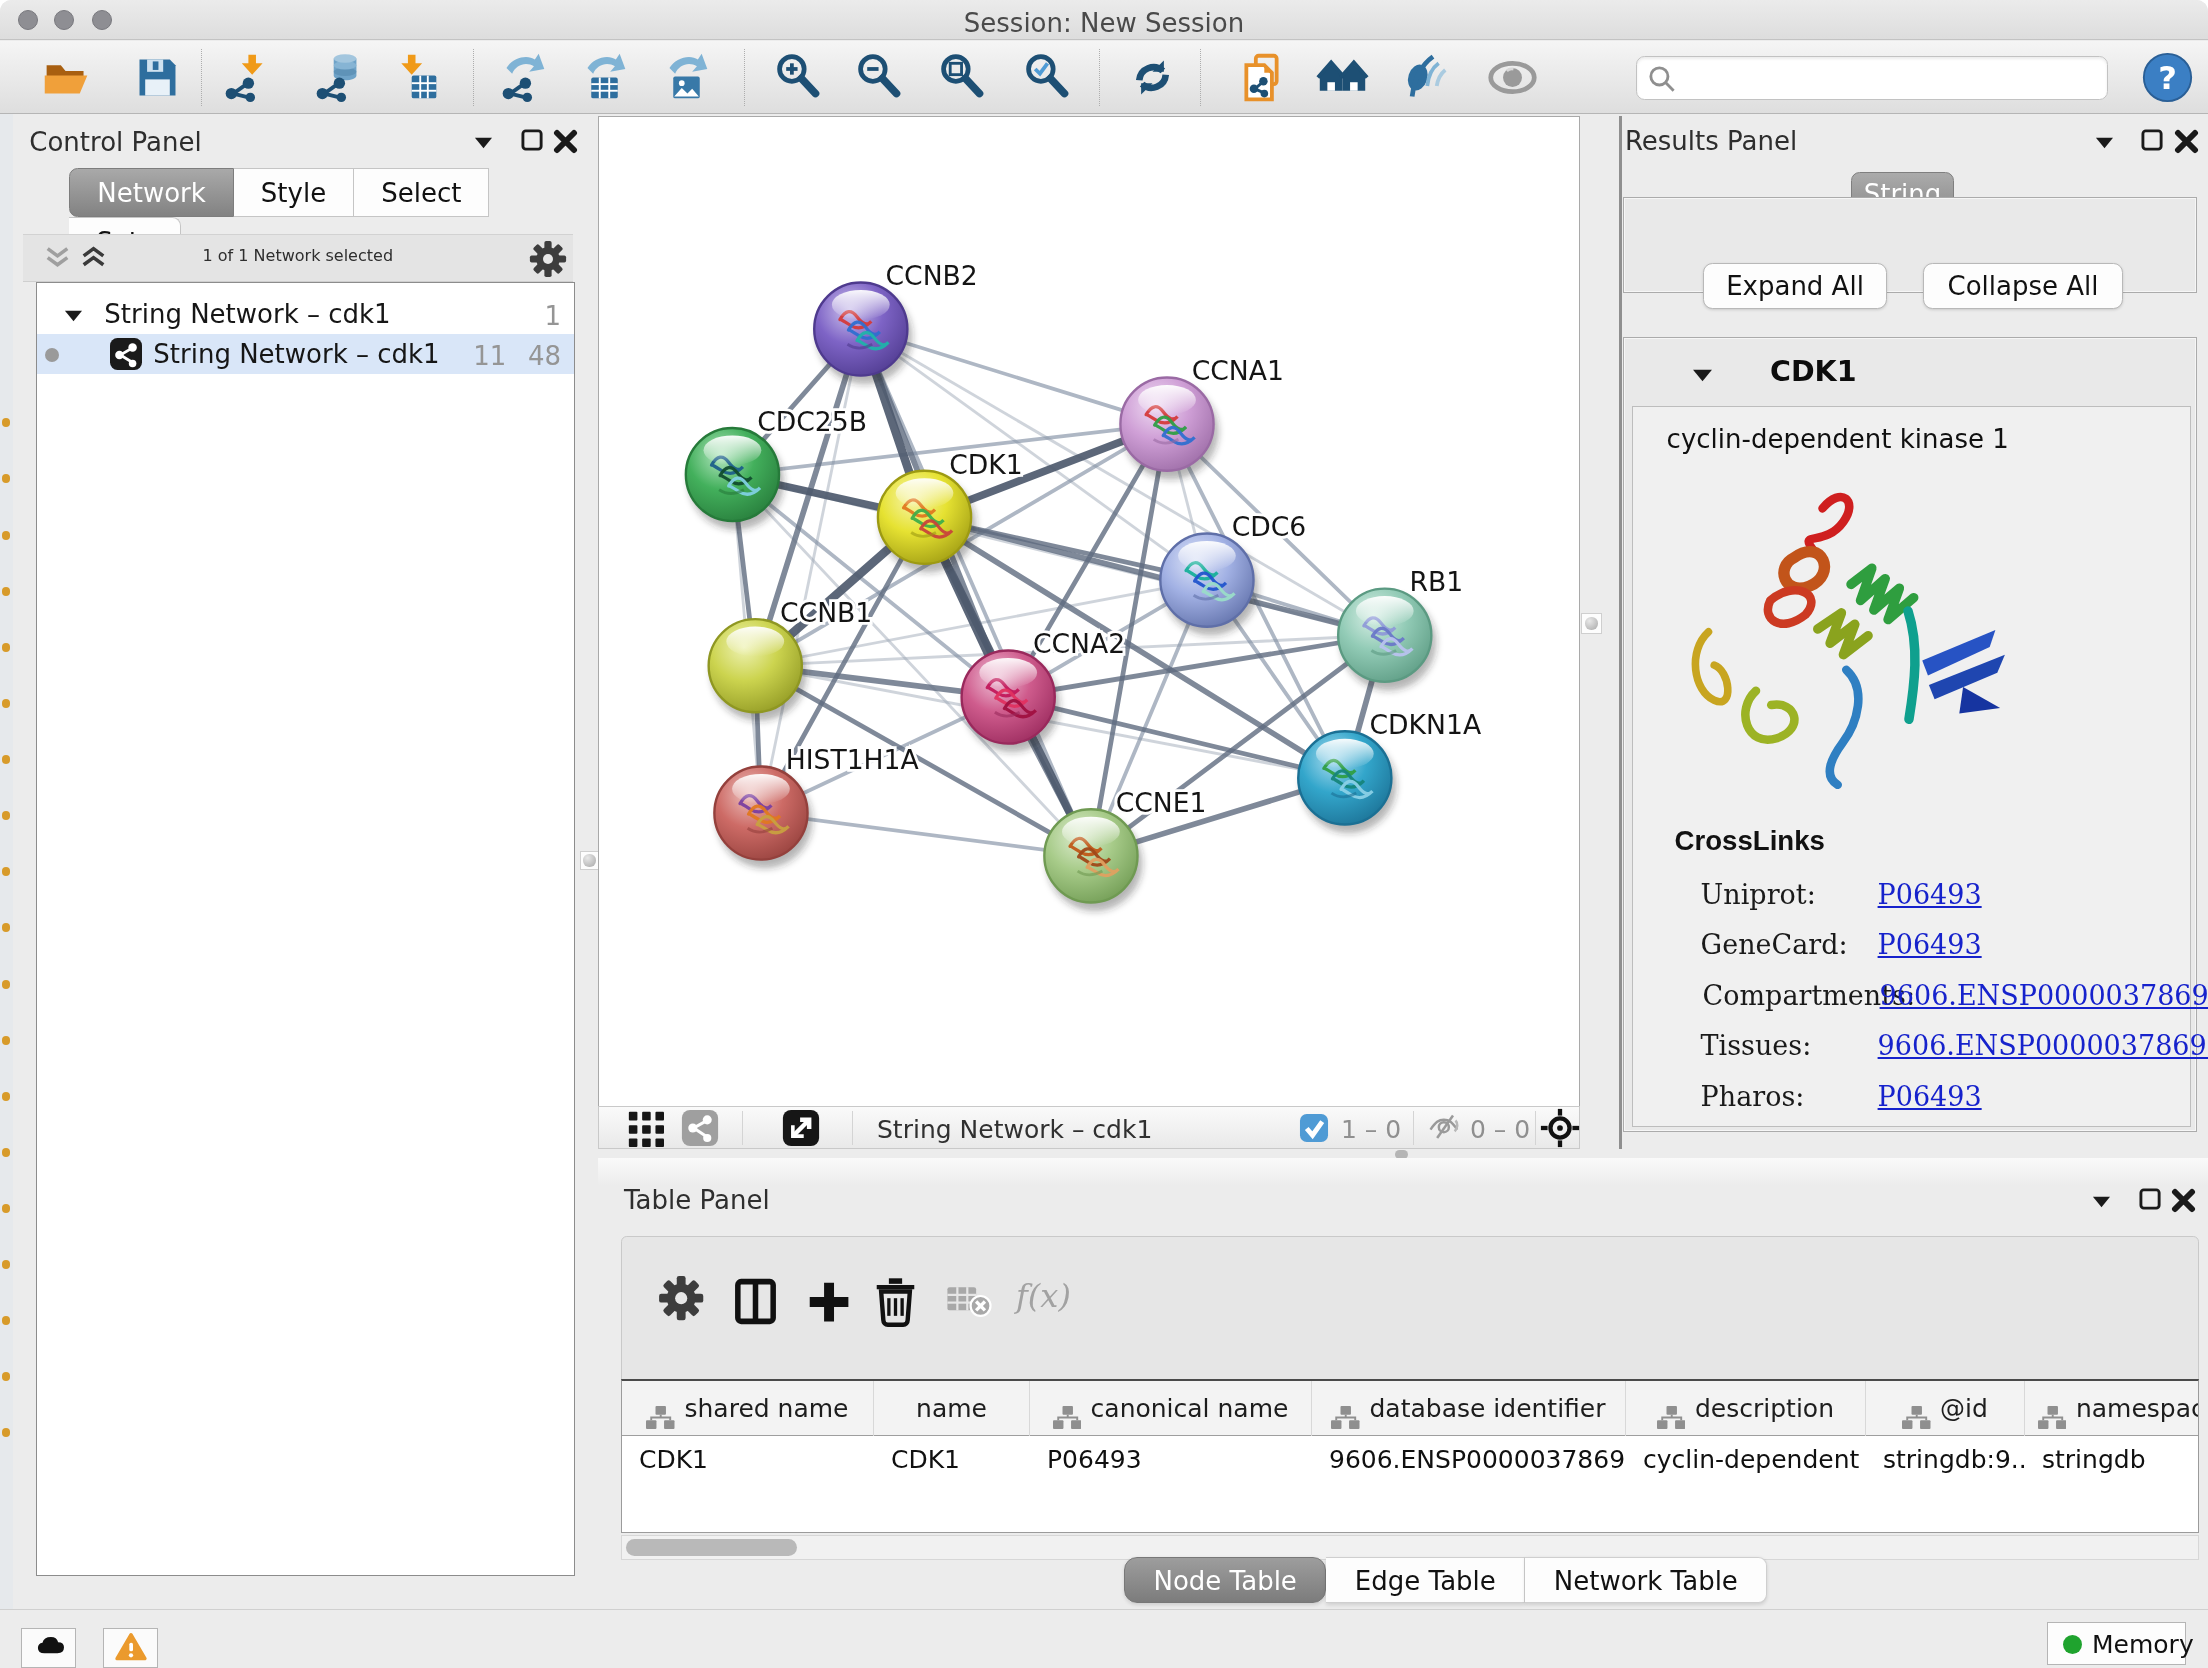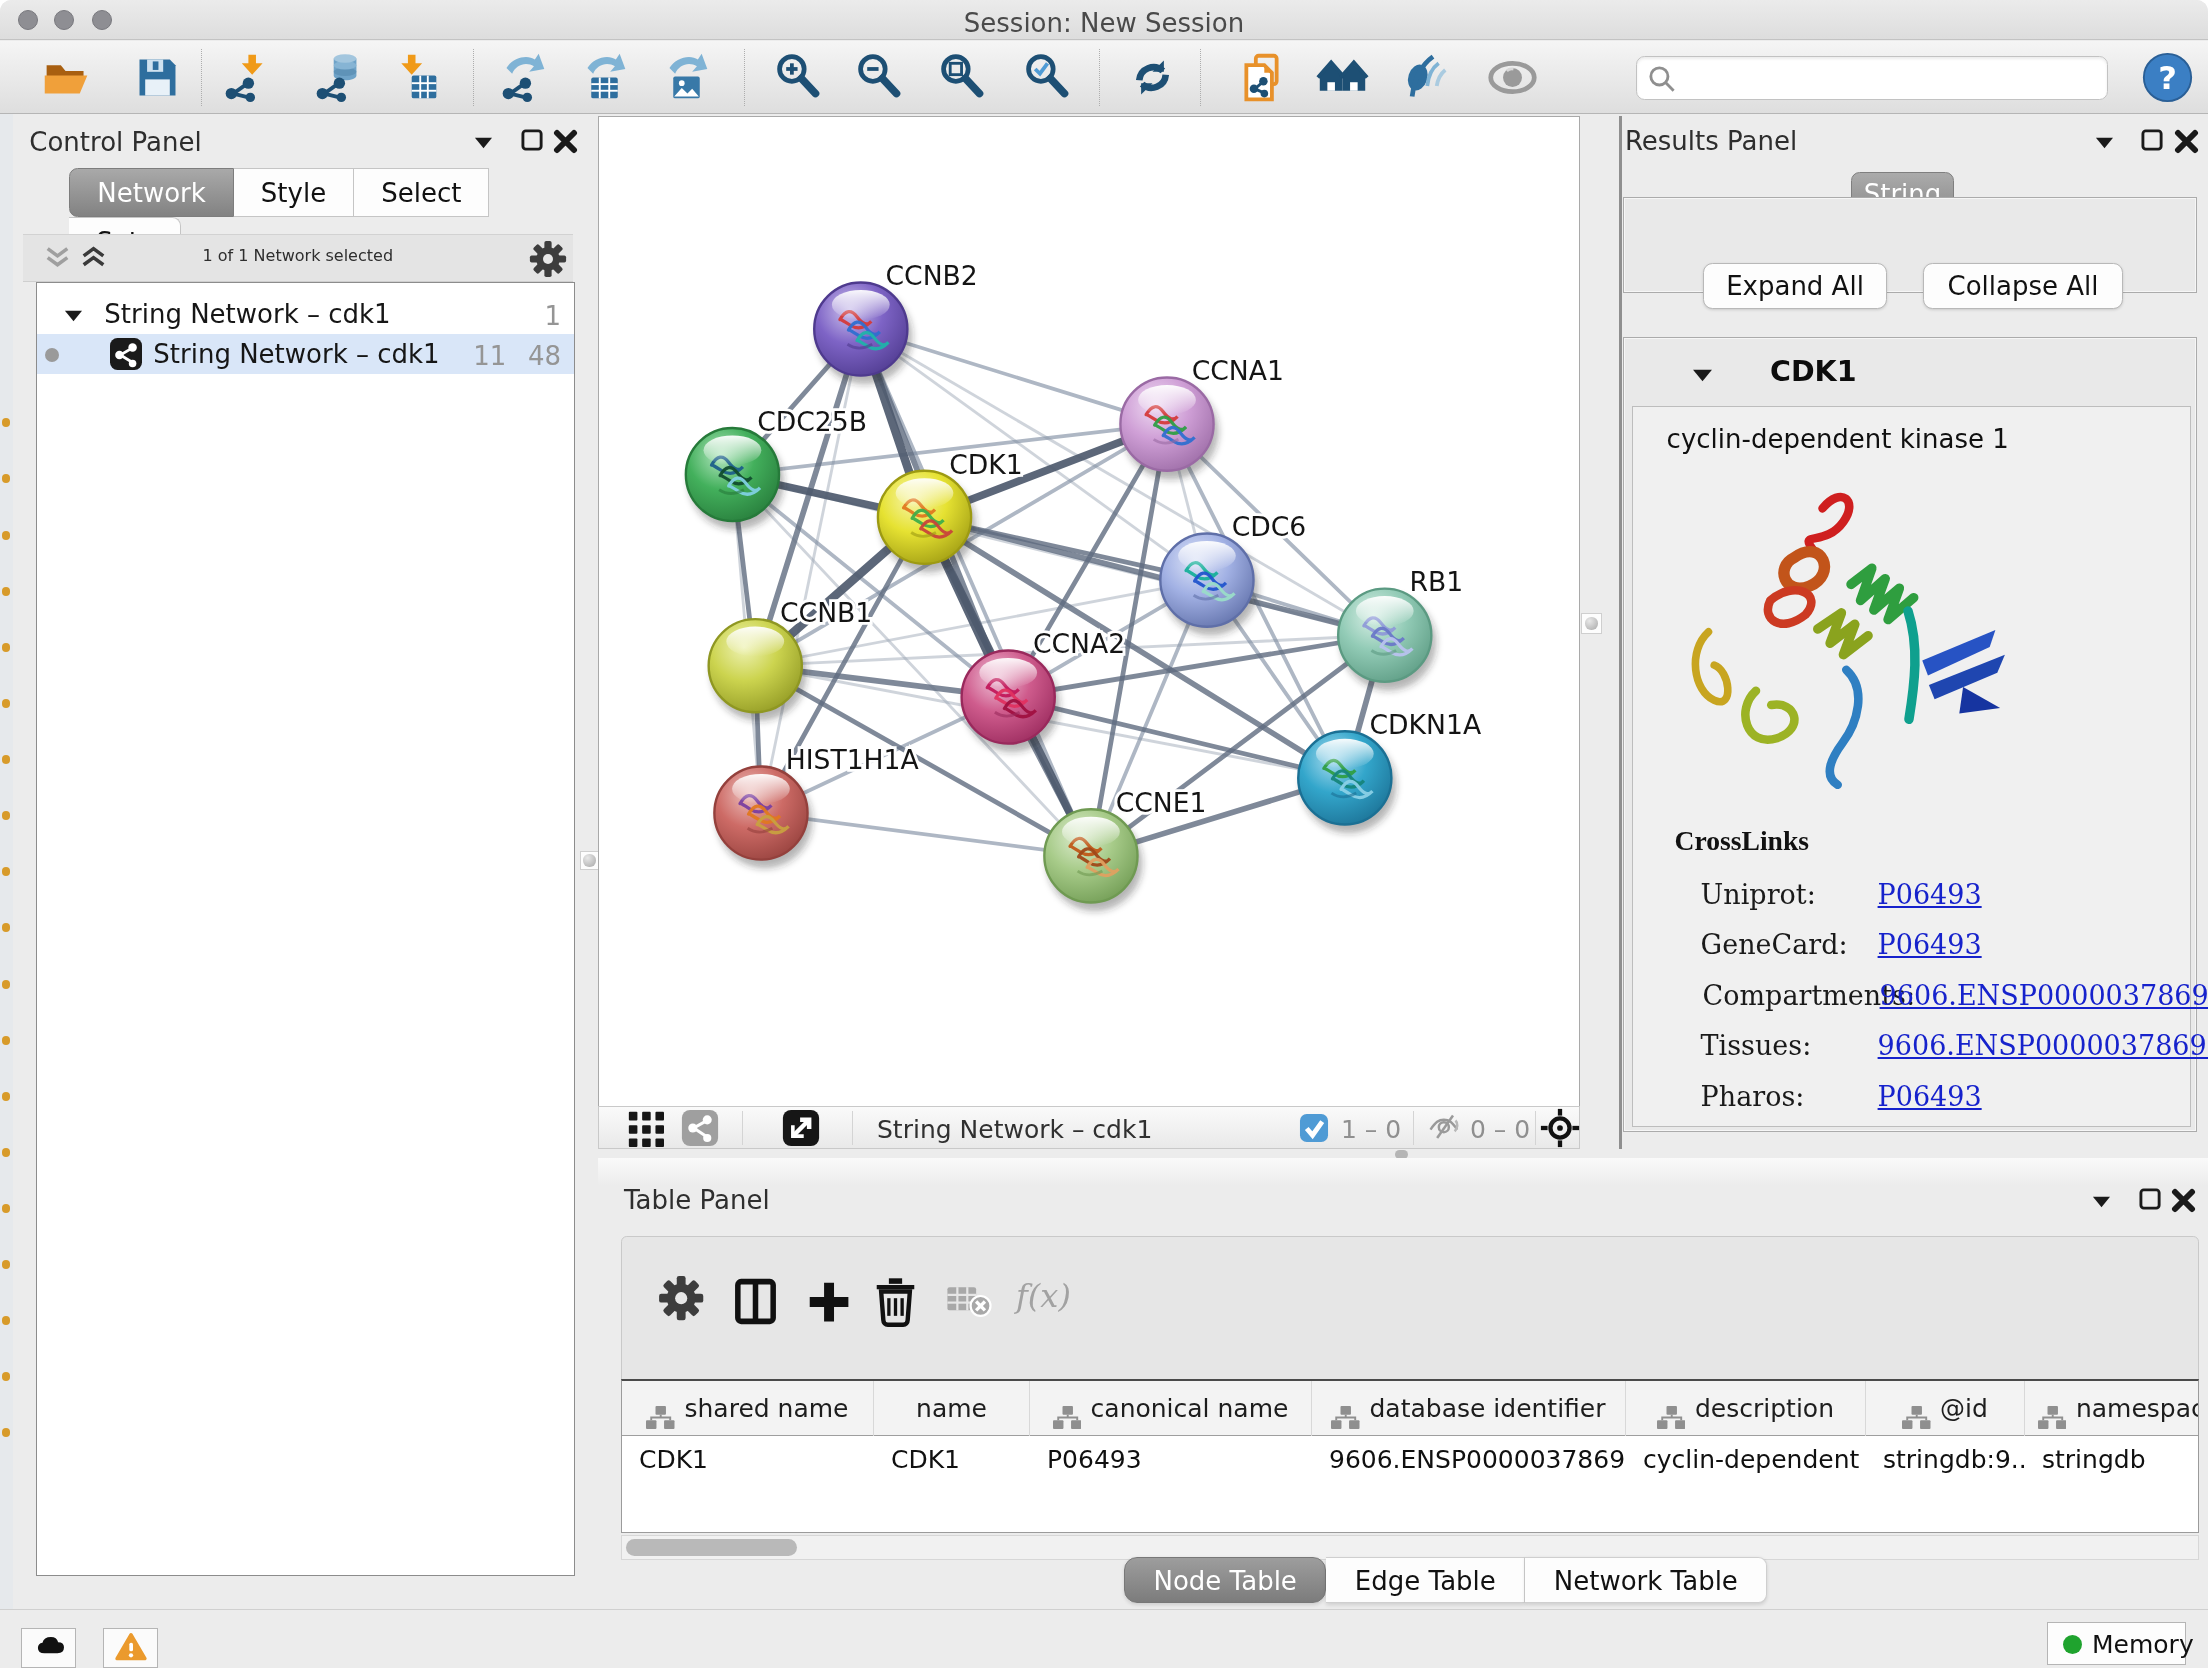--- a/index.html
+++ b/index.html
@@ -107,7 +107,7 @@
   #rp-gene{font-size:28.5px;font-weight:bold;color:#0d0d0d;}
   #rp-content{left:7.6px;top:68px;width:559px;height:721px;background:#f0f0f0;border:1px solid #bdbdbd;}
   #rp-desc{font-size:26px;color:#101010;}
-  #crosslinks-title{font-family:Liberation Serif, serif;font-weight:bold;font-size:27.6px;color:#111;}
+  #crosslinks-title{font-family:Liberation Sans, sans-serif;font-weight:bold;font-size:27.6px;color:#111;}
   .cl-label{font-family:"DejaVu Serif","Liberation Serif",serif;font-size:27px;color:#1a1a1a;}
   .cl-value{font-family:"DejaVu Serif","Liberation Serif",serif;font-size:27px;color:#1622cc;text-decoration:underline;cursor:pointer;}
 

